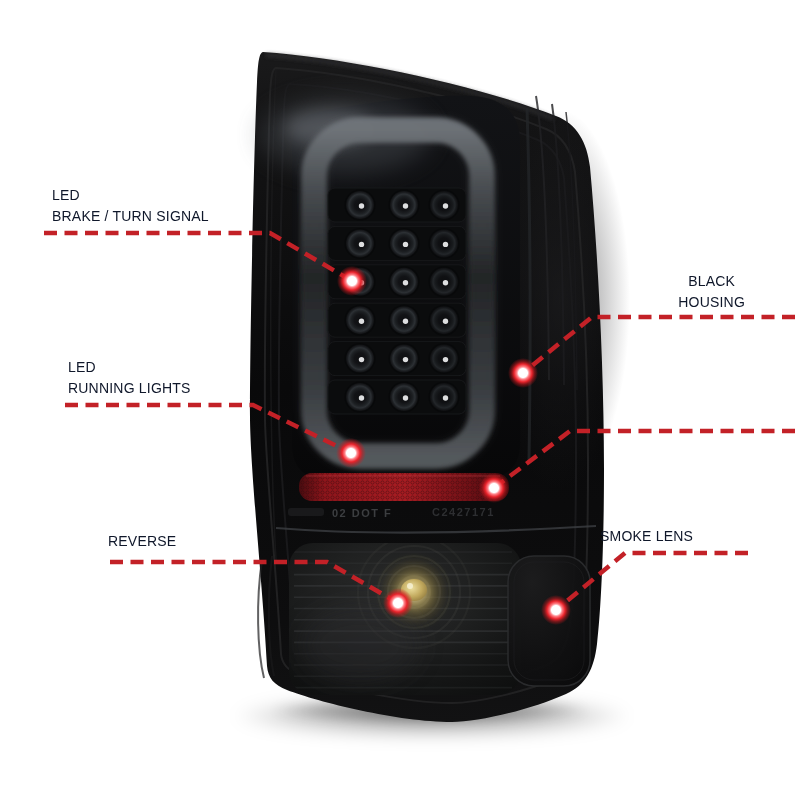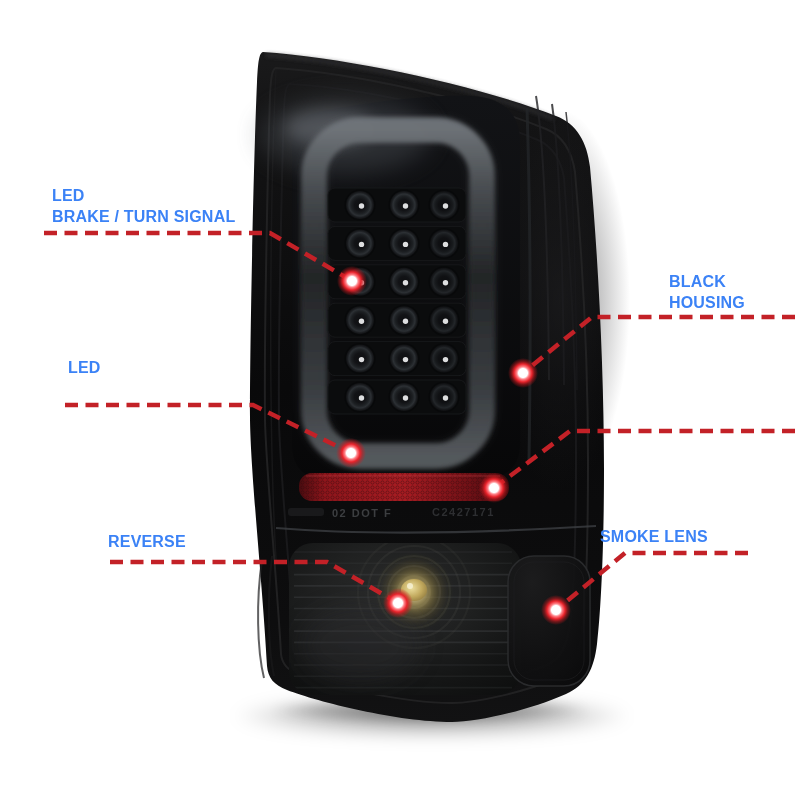--- a/index.html
+++ b/index.html
@@ -6,8 +6,8 @@
   #stage{position:relative;width:800px;height:800px;background:#ffffff;overflow:hidden;
          font-family:"Liberation Sans",sans-serif;}
   #art{position:absolute;left:0;top:0;}
-  .callout{position:absolute;color:#3b82f6;font-size:16px;line-height:21px;
-           letter-spacing:.2px;white-space:nowrap;font-weight:700;}
+  .callout{position:absolute;color:#0f172a;font-size:14px;line-height:21px;
+           letter-spacing:.2px;white-space:nowrap;font-weight:400;}
   .callout.right{text-align:left;}
 </style>
 </head>

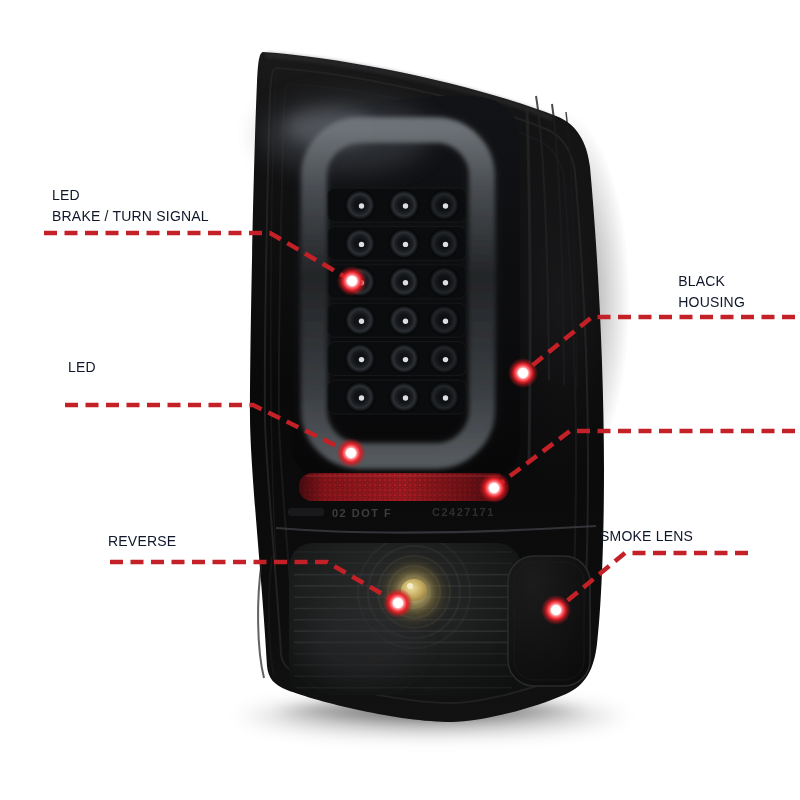--- a/index.html
+++ b/index.html
@@ -8,7 +8,7 @@
   #art{position:absolute;left:0;top:0;}
   .callout{position:absolute;color:#0f172a;font-size:14px;line-height:21px;
            letter-spacing:.2px;white-space:nowrap;font-weight:400;}
-  .callout.right{text-align:left;}
+  .callout.right{text-align:center;}
 </style>
 </head>
 <body>

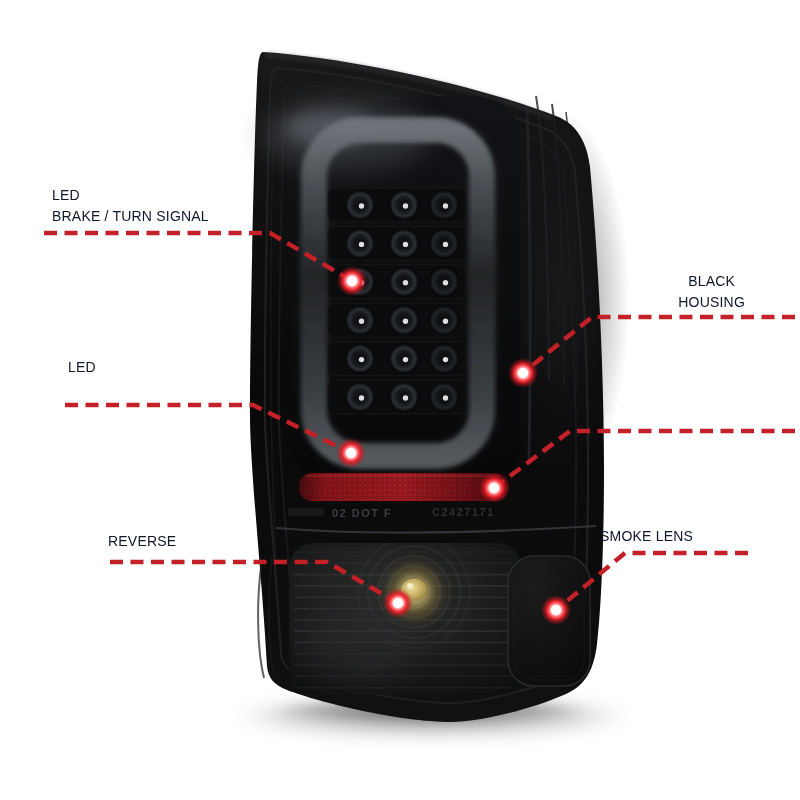--- a/index.html
+++ b/index.html
@@ -303,6 +303,7 @@
 
 <div class="callout" style="left:68px;top:357px">
   <div>LED</div>
+  <div>RUNNING LIGHTS</div>
 </div>
 
 

